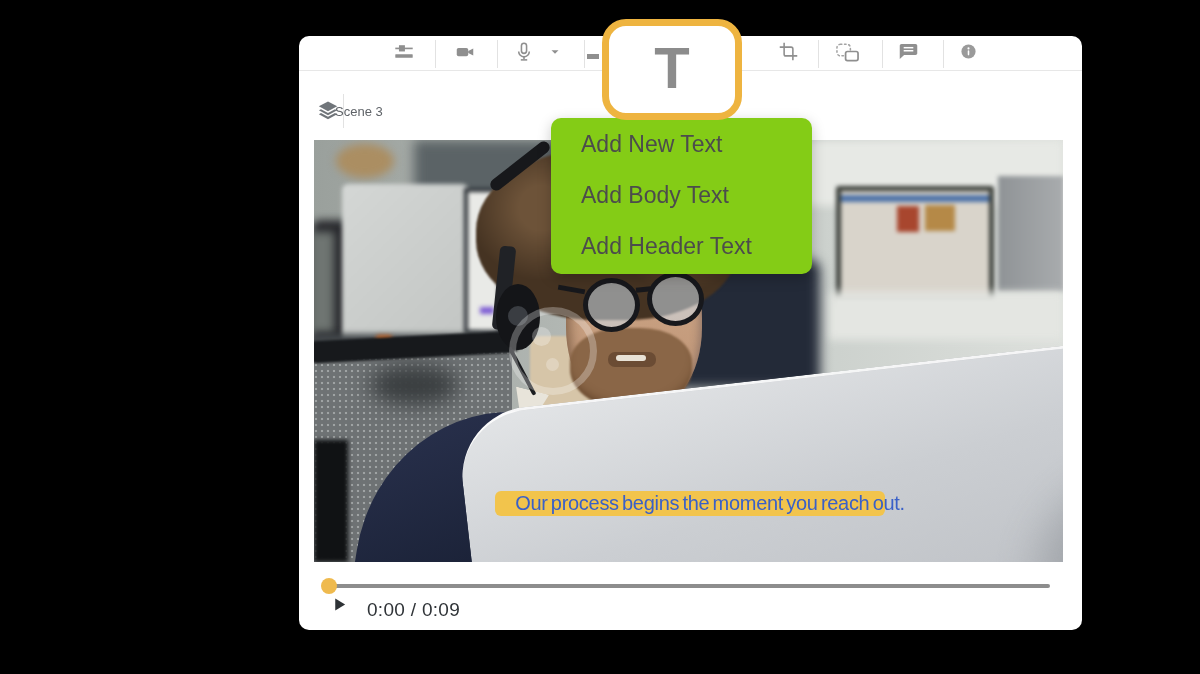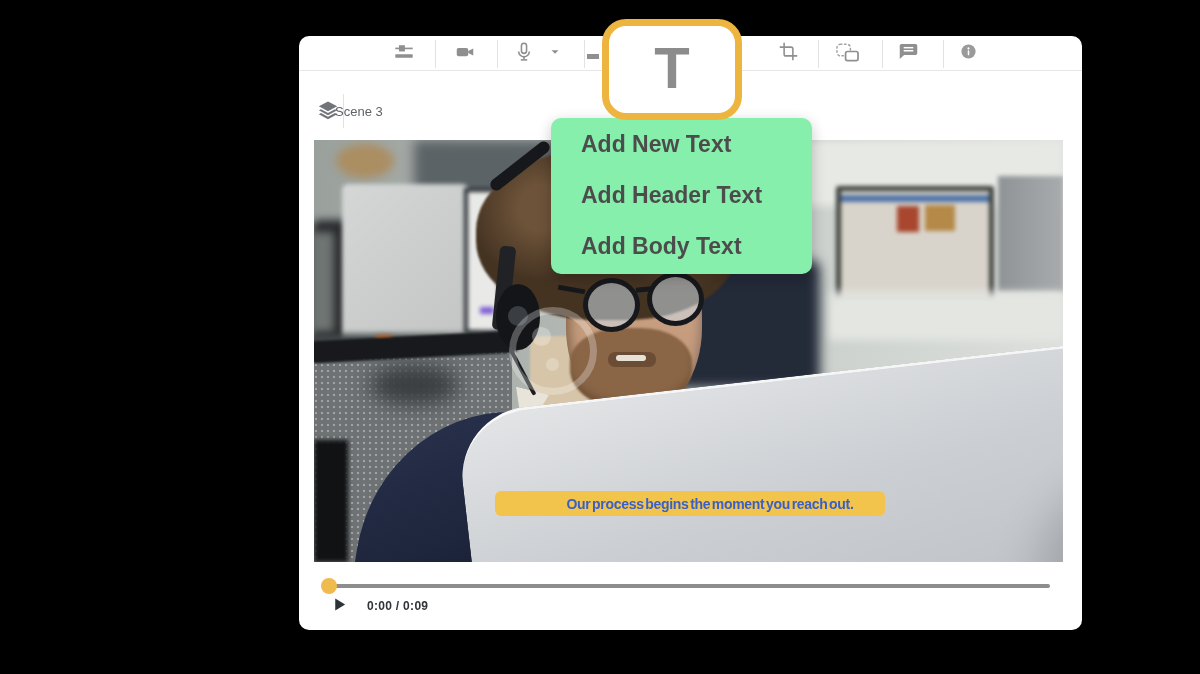--- a/index.html
+++ b/index.html
@@ -36,8 +36,8 @@
 
   
   .menu { position:absolute; left:252px; top:82px; width:261px; height:156px;
-          background:#86efac; border-radius:10px; z-index:25;
-          box-shadow:0 4px 14px rgba(0,0,0,.22); padding-top:1px;font-weight:bold; }
+          background:#84cc16; border-radius:10px; z-index:25;
+          box-shadow:0 4px 14px rgba(0,0,0,.22); padding-top:1px; }
   .menu-item { height:51px; line-height:51px; padding-left:30px; font-size:23px;
                color:#4c4c4c; cursor:pointer; white-space:nowrap; }
 

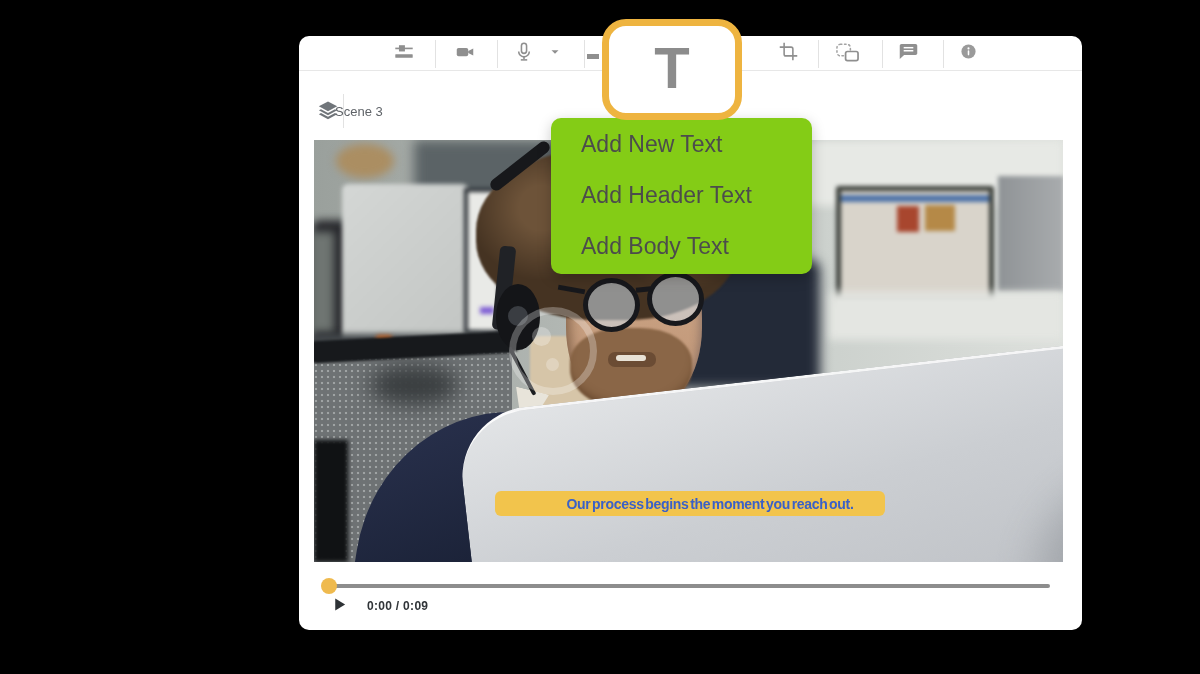--- a/index.html
+++ b/index.html
@@ -311,8 +311,8 @@
 
   <div class="menu">
     <div class="menu-item">Add New Text</div>
+    <div class="menu-item">Add Body Text</div>
     <div class="menu-item">Add Header Text</div>
-    <div class="menu-item">Add Body Text</div>
   </div>
 
   <div class="progress"></div>

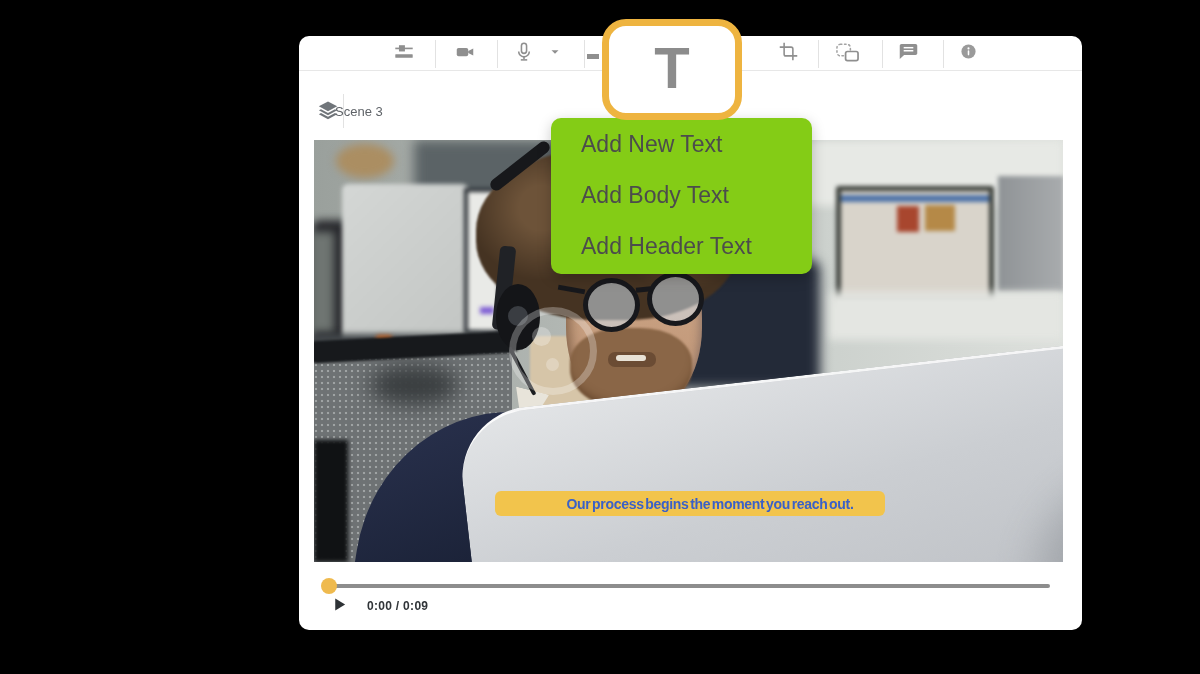--- a/index.html
+++ b/index.html
@@ -141,7 +141,7 @@
   .caption { left:181px; top:351px; width:390px; height:25px; background:#f2c44c;
              border-radius:6px; z-index:14; display:flex; align-items:center;
              justify-content:center; cursor:pointer; }
-  .caption span { position:static; font-size:14px; font-weight:bold; color:#3a60c8;
+  .caption span { position:static; font-size:20px; font-weight:normal; color:#3a60c8;
                   letter-spacing:-0.3px; word-spacing:-2px; white-space:nowrap;margin-left:40px; }
 
   

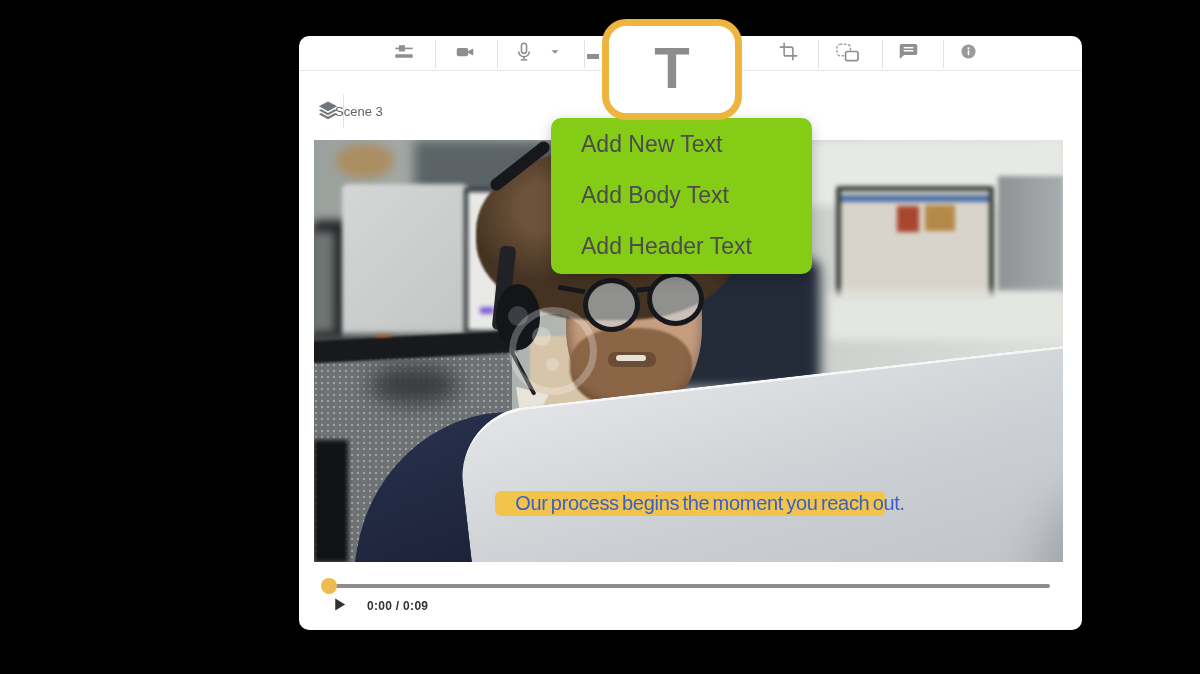--- a/index.html
+++ b/index.html
@@ -151,7 +151,7 @@
               border-radius:50%; background:#efba4e; cursor:pointer; z-index:2; }
   .play-btn { position:absolute; left:32px; top:560px; width:20px; height:20px;
               cursor:pointer; }
-  .time { position:absolute; left:68px; top:563px; font-size:12px; font-weight:700;
+  .time { position:absolute; left:68px; top:563px; font-size:19px; font-weight:400;
           color:#303438; letter-spacing:.3px;text-align:center; }
 </style>
 </head>

